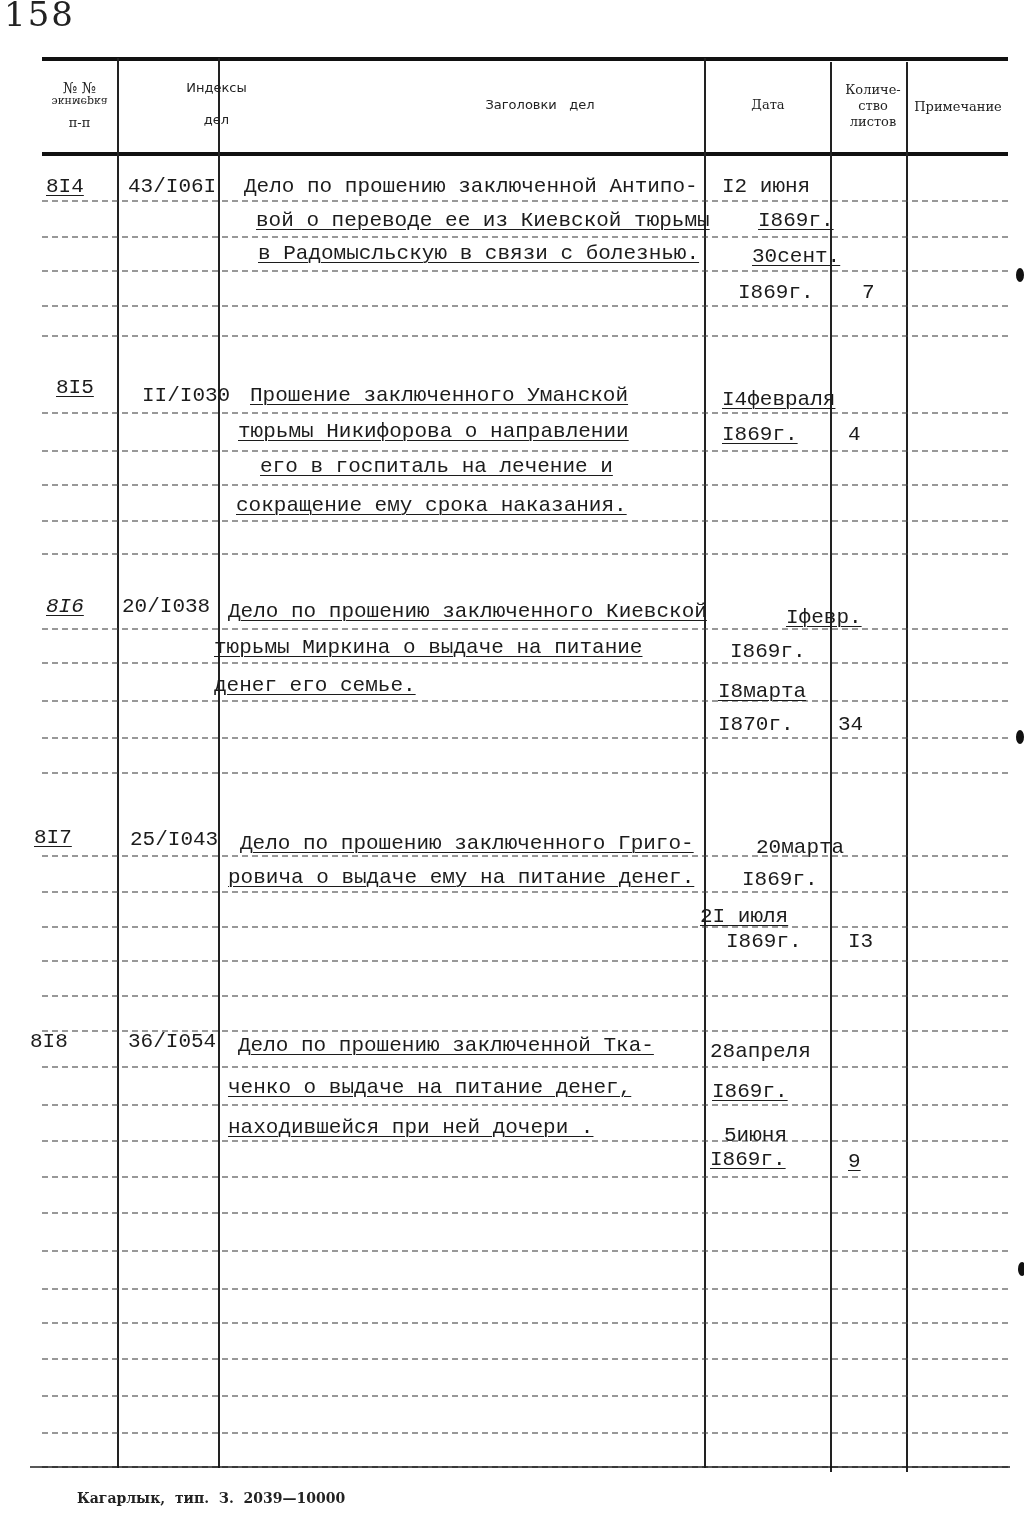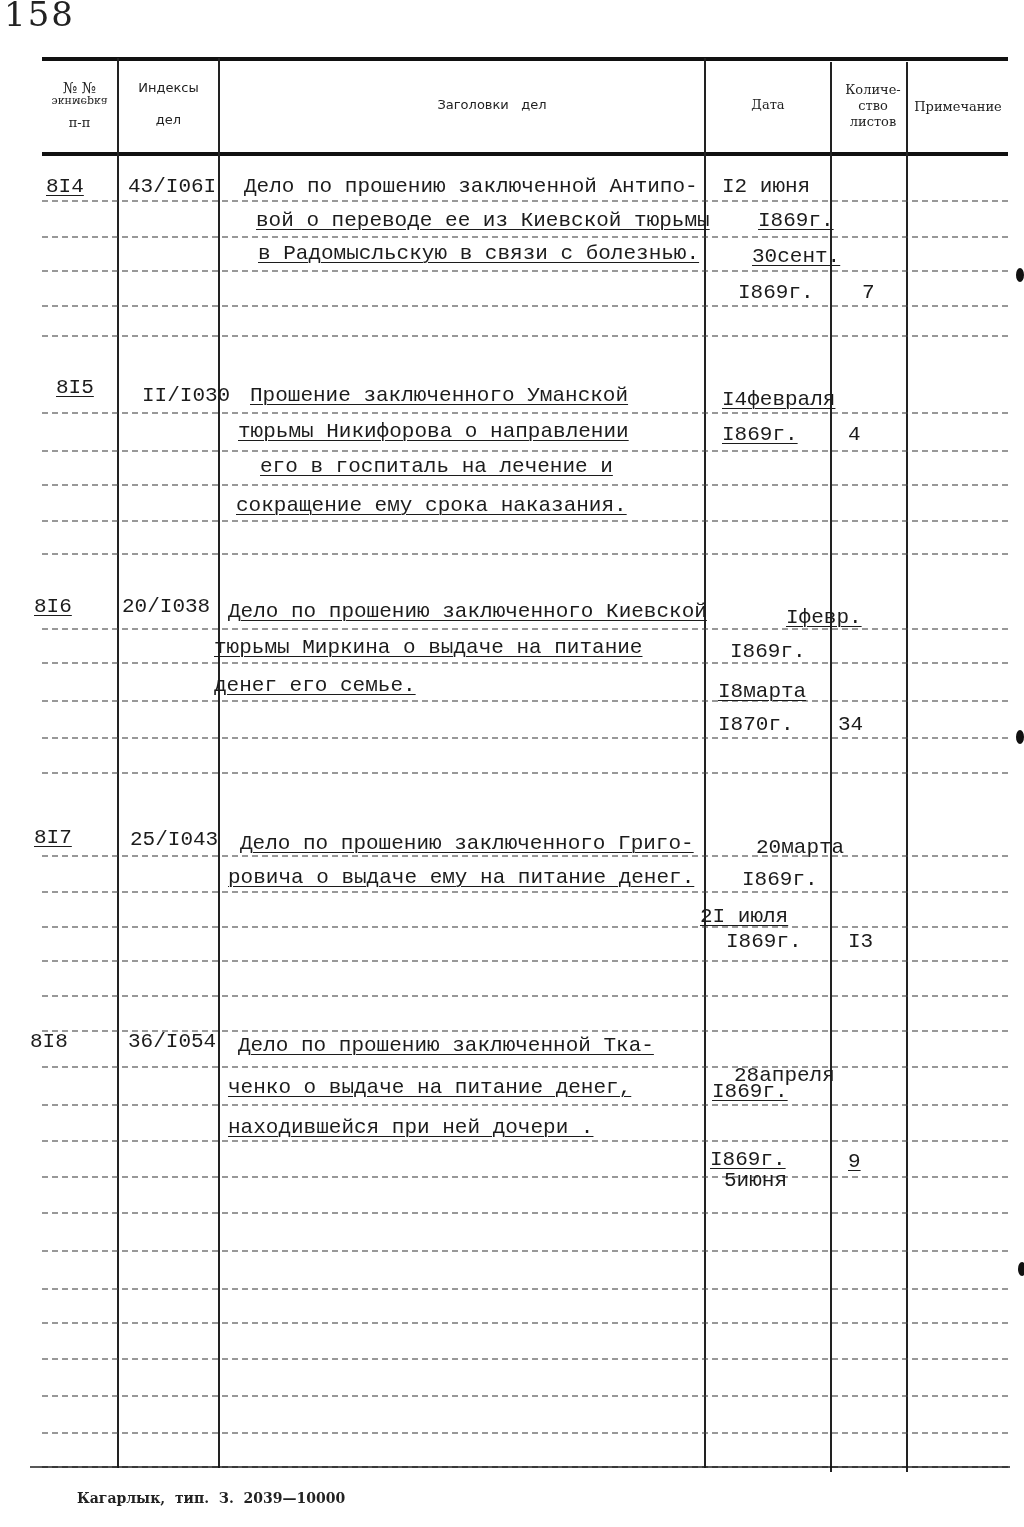--- a/index.html
+++ b/index.html
@@ -18,7 +18,7 @@
     position: absolute; font-family: "DejaVu Serif", serif; font-size: 13px; color: #222;
     text-align: center; line-height: 16px;
   }
-  .hdr.sans { font-family: "DejaVu Sans", sans-serif; font-size: 13px; }
+  .hdr.sans { font-family: "DejaVu Sans", sans-serif; font-size: 13px; margin-left: 48px; }
   .tw {
     position: absolute; font-size: 21px; line-height: 24px; white-space: nowrap; color: #1c1c1c;
   }

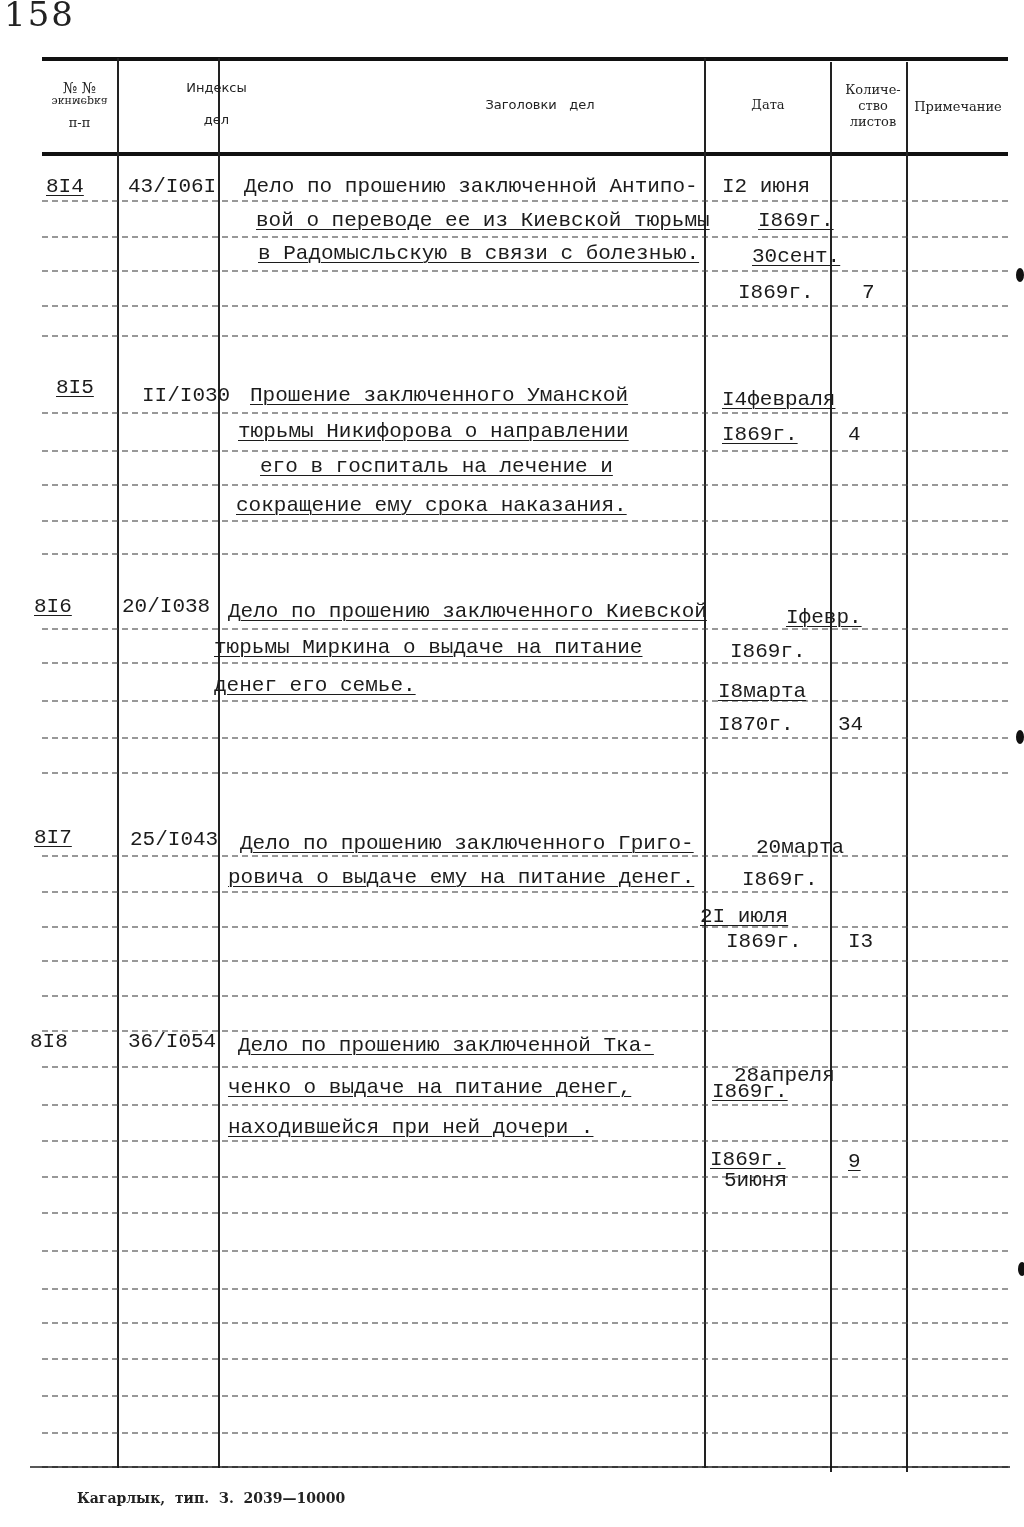--- a/index.html
+++ b/index.html
@@ -123,7 +123,7 @@
 </div>
 
 <div>
-  <div class="tw u" style="left:34px; top:595px;">8I6</div>
+  <div class="tw u" style="left:46px; top:595px;font-style:italic;">8I6</div>
   <div class="tw" style="left:122px; top:595px;">20/I038</div>
   <div class="tw u" style="left:228px; top:600px;">Дело по прошению заключенного Киевской</div>
   <div class="tw u" style="left:214px; top:636px;">тюрьмы Миркина о выдаче на питание</div>

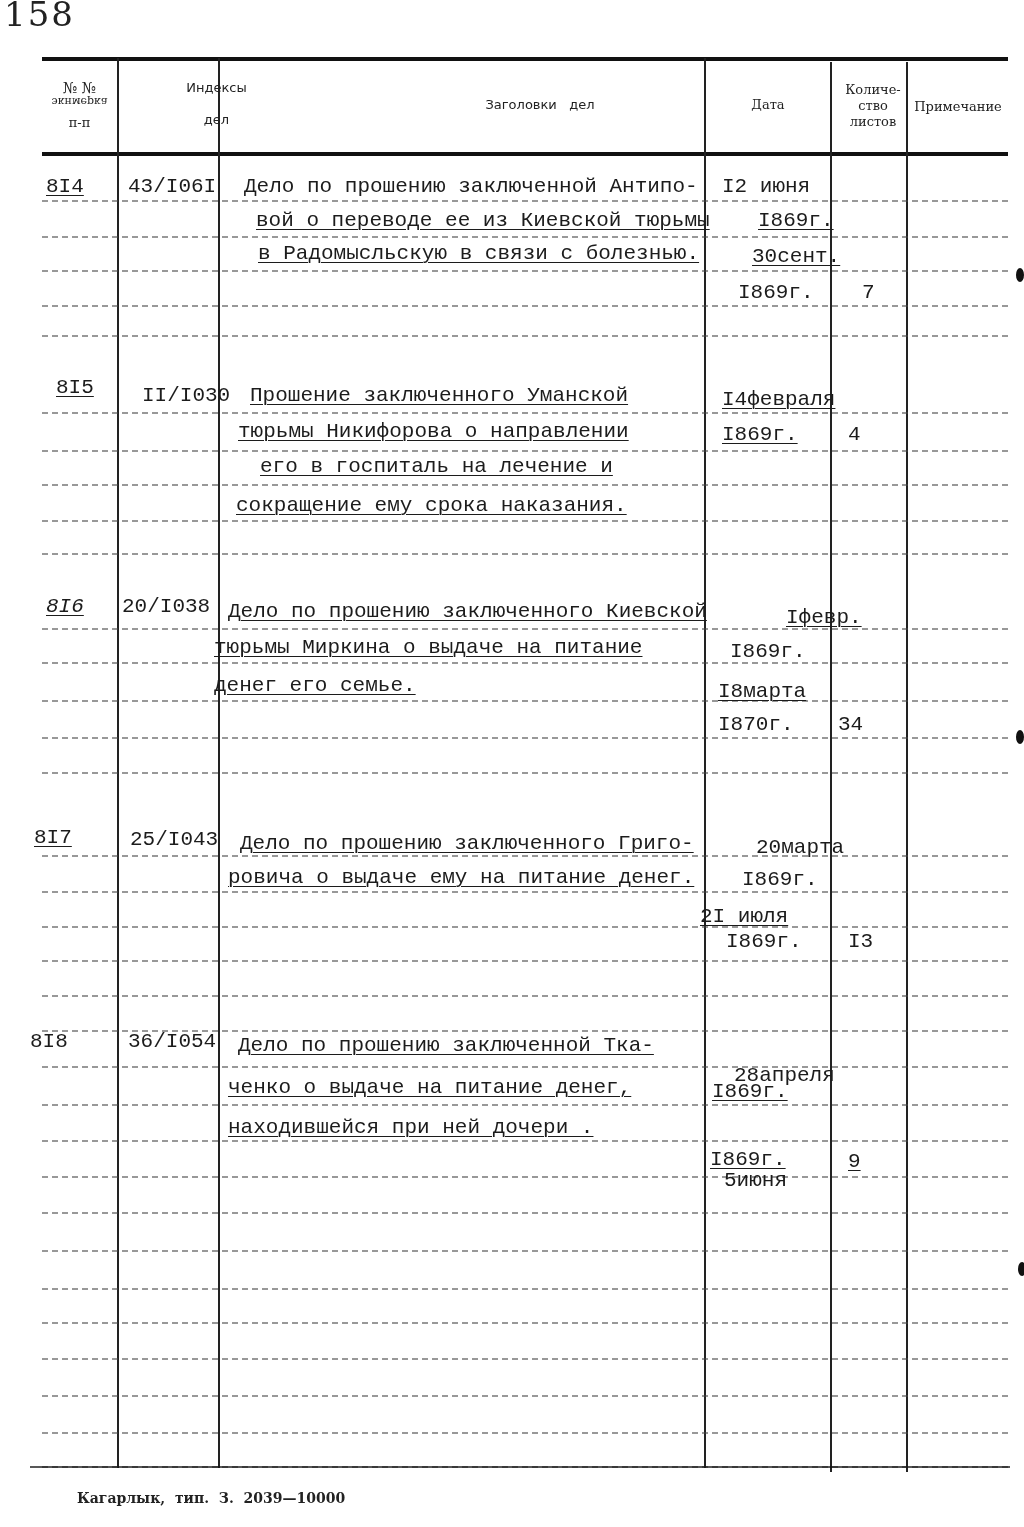--- a/index.html
+++ b/index.html
@@ -153,7 +153,7 @@
   <div class="tw u" style="left:238px; top:1034px;">Дело по прошению заключенной Тка-</div>
   <div class="tw u" style="left:228px; top:1076px;">ченко о выдаче на питание денег,</div>
   <div class="tw u" style="left:228px; top:1116px;">находившейся при ней дочери .</div>
-  <div class="tw" style="left:710px; top:1064px;margin-left:24px;">28апреля</div>
+  <div class="tw" style="left:710px; top:1040px;">28апреля</div>
   <div class="tw u" style="left:712px; top:1080px;">I869г.</div>
   <div class="tw" style="left:724px; top:1169px;text-align:right;">5июня</div>
   <div class="tw u" style="left:710px; top:1148px;">I869г.</div>

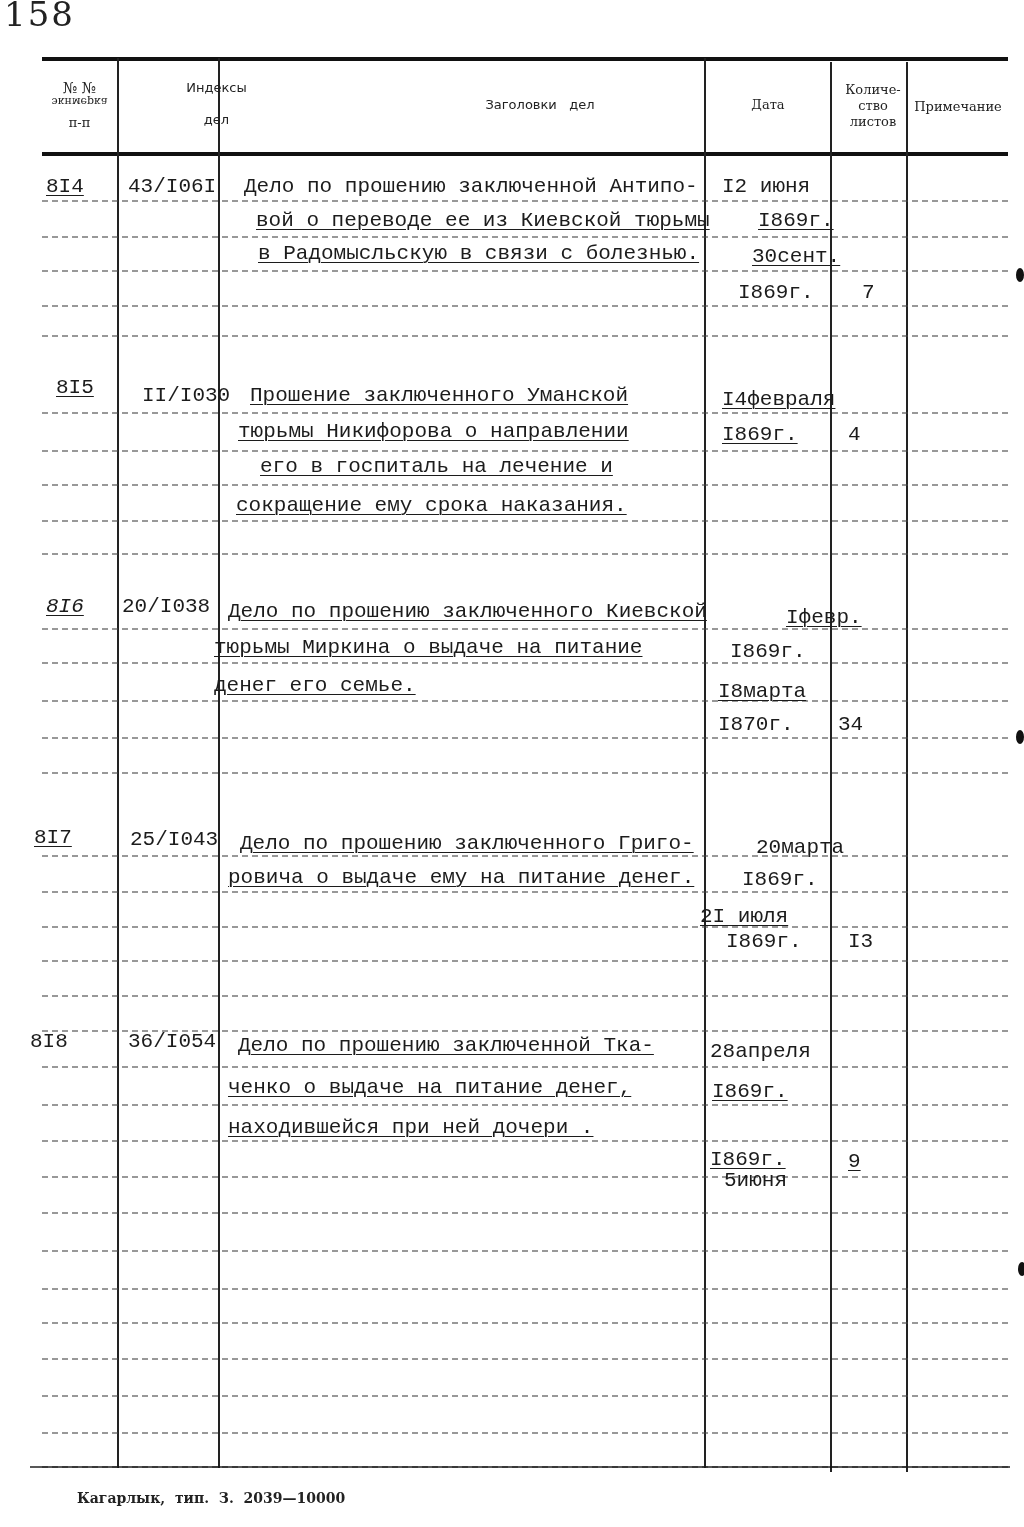--- a/index.html
+++ b/index.html
@@ -155,7 +155,7 @@
   <div class="tw u" style="left:228px; top:1116px;">находившейся при ней дочери .</div>
   <div class="tw" style="left:710px; top:1040px;">28апреля</div>
   <div class="tw u" style="left:712px; top:1080px;">I869г.</div>
-  <div class="tw" style="left:724px; top:1169px;text-align:right;">5июня</div>
+  <div class="tw" style="left:724px; top:1124px;text-align:right;">5июня</div>
   <div class="tw u" style="left:710px; top:1148px;">I869г.</div>
   <div class="tw u" style="left:848px; top:1150px;">9</div>
 </div>

